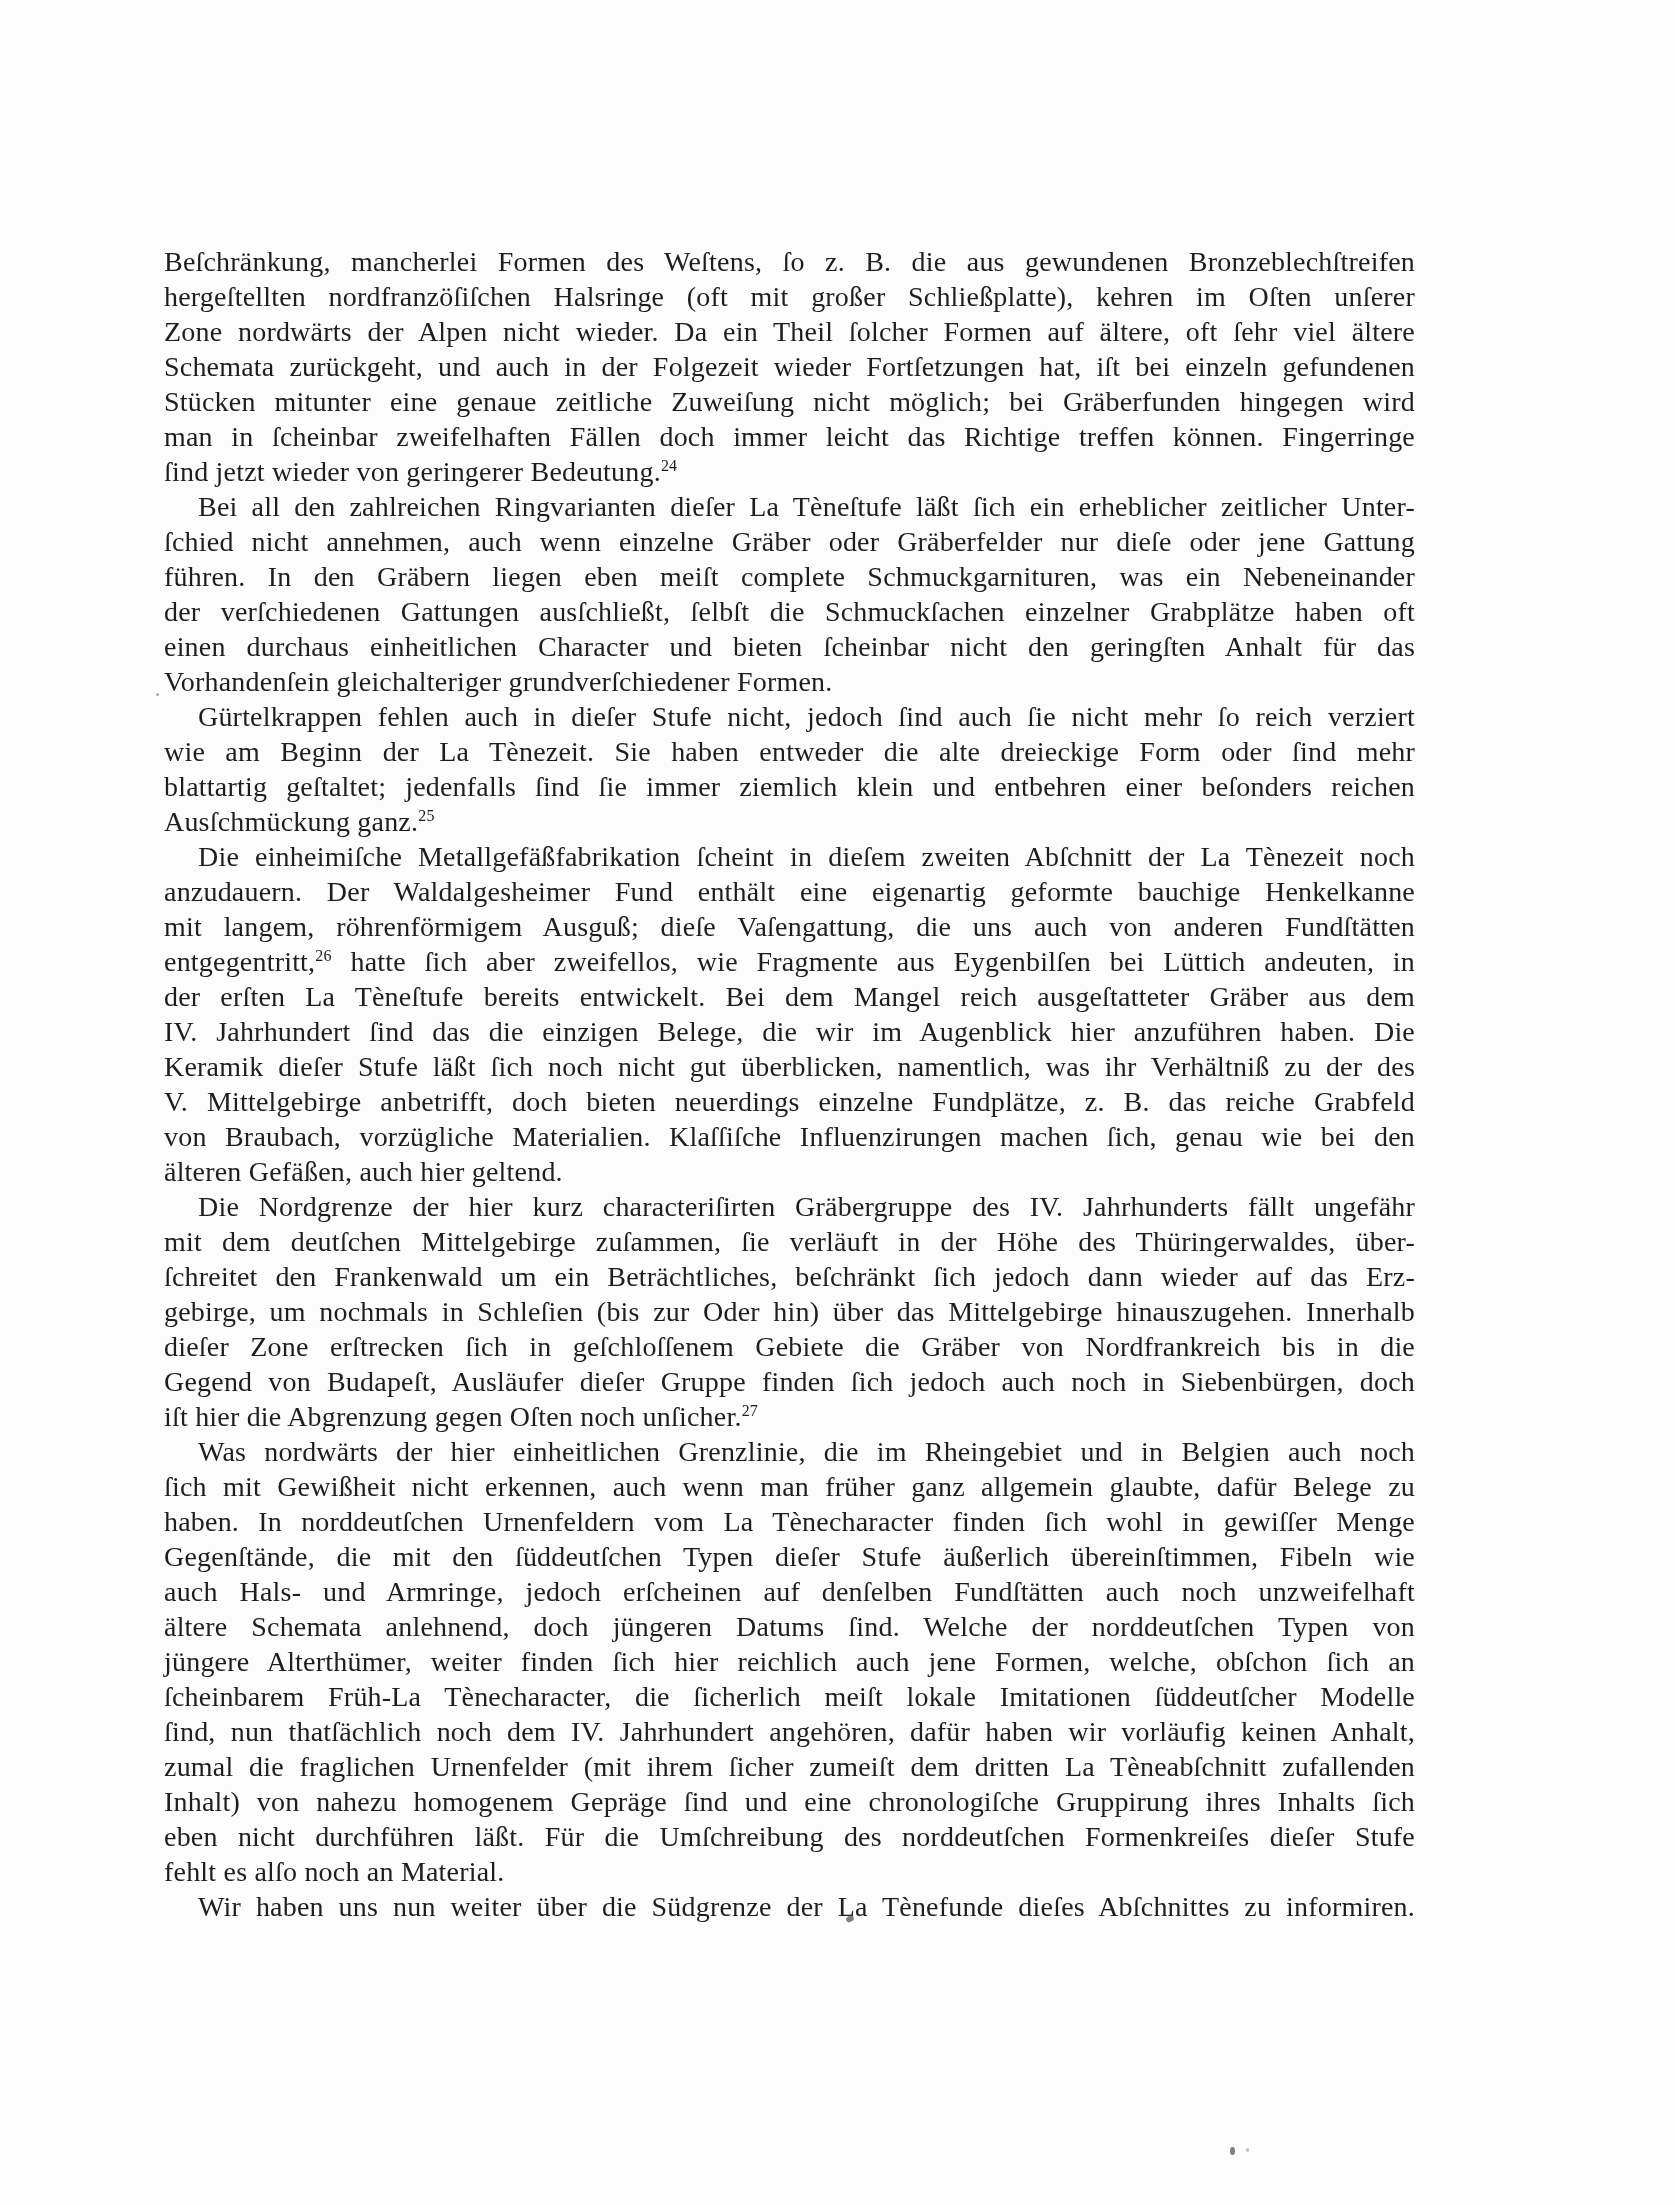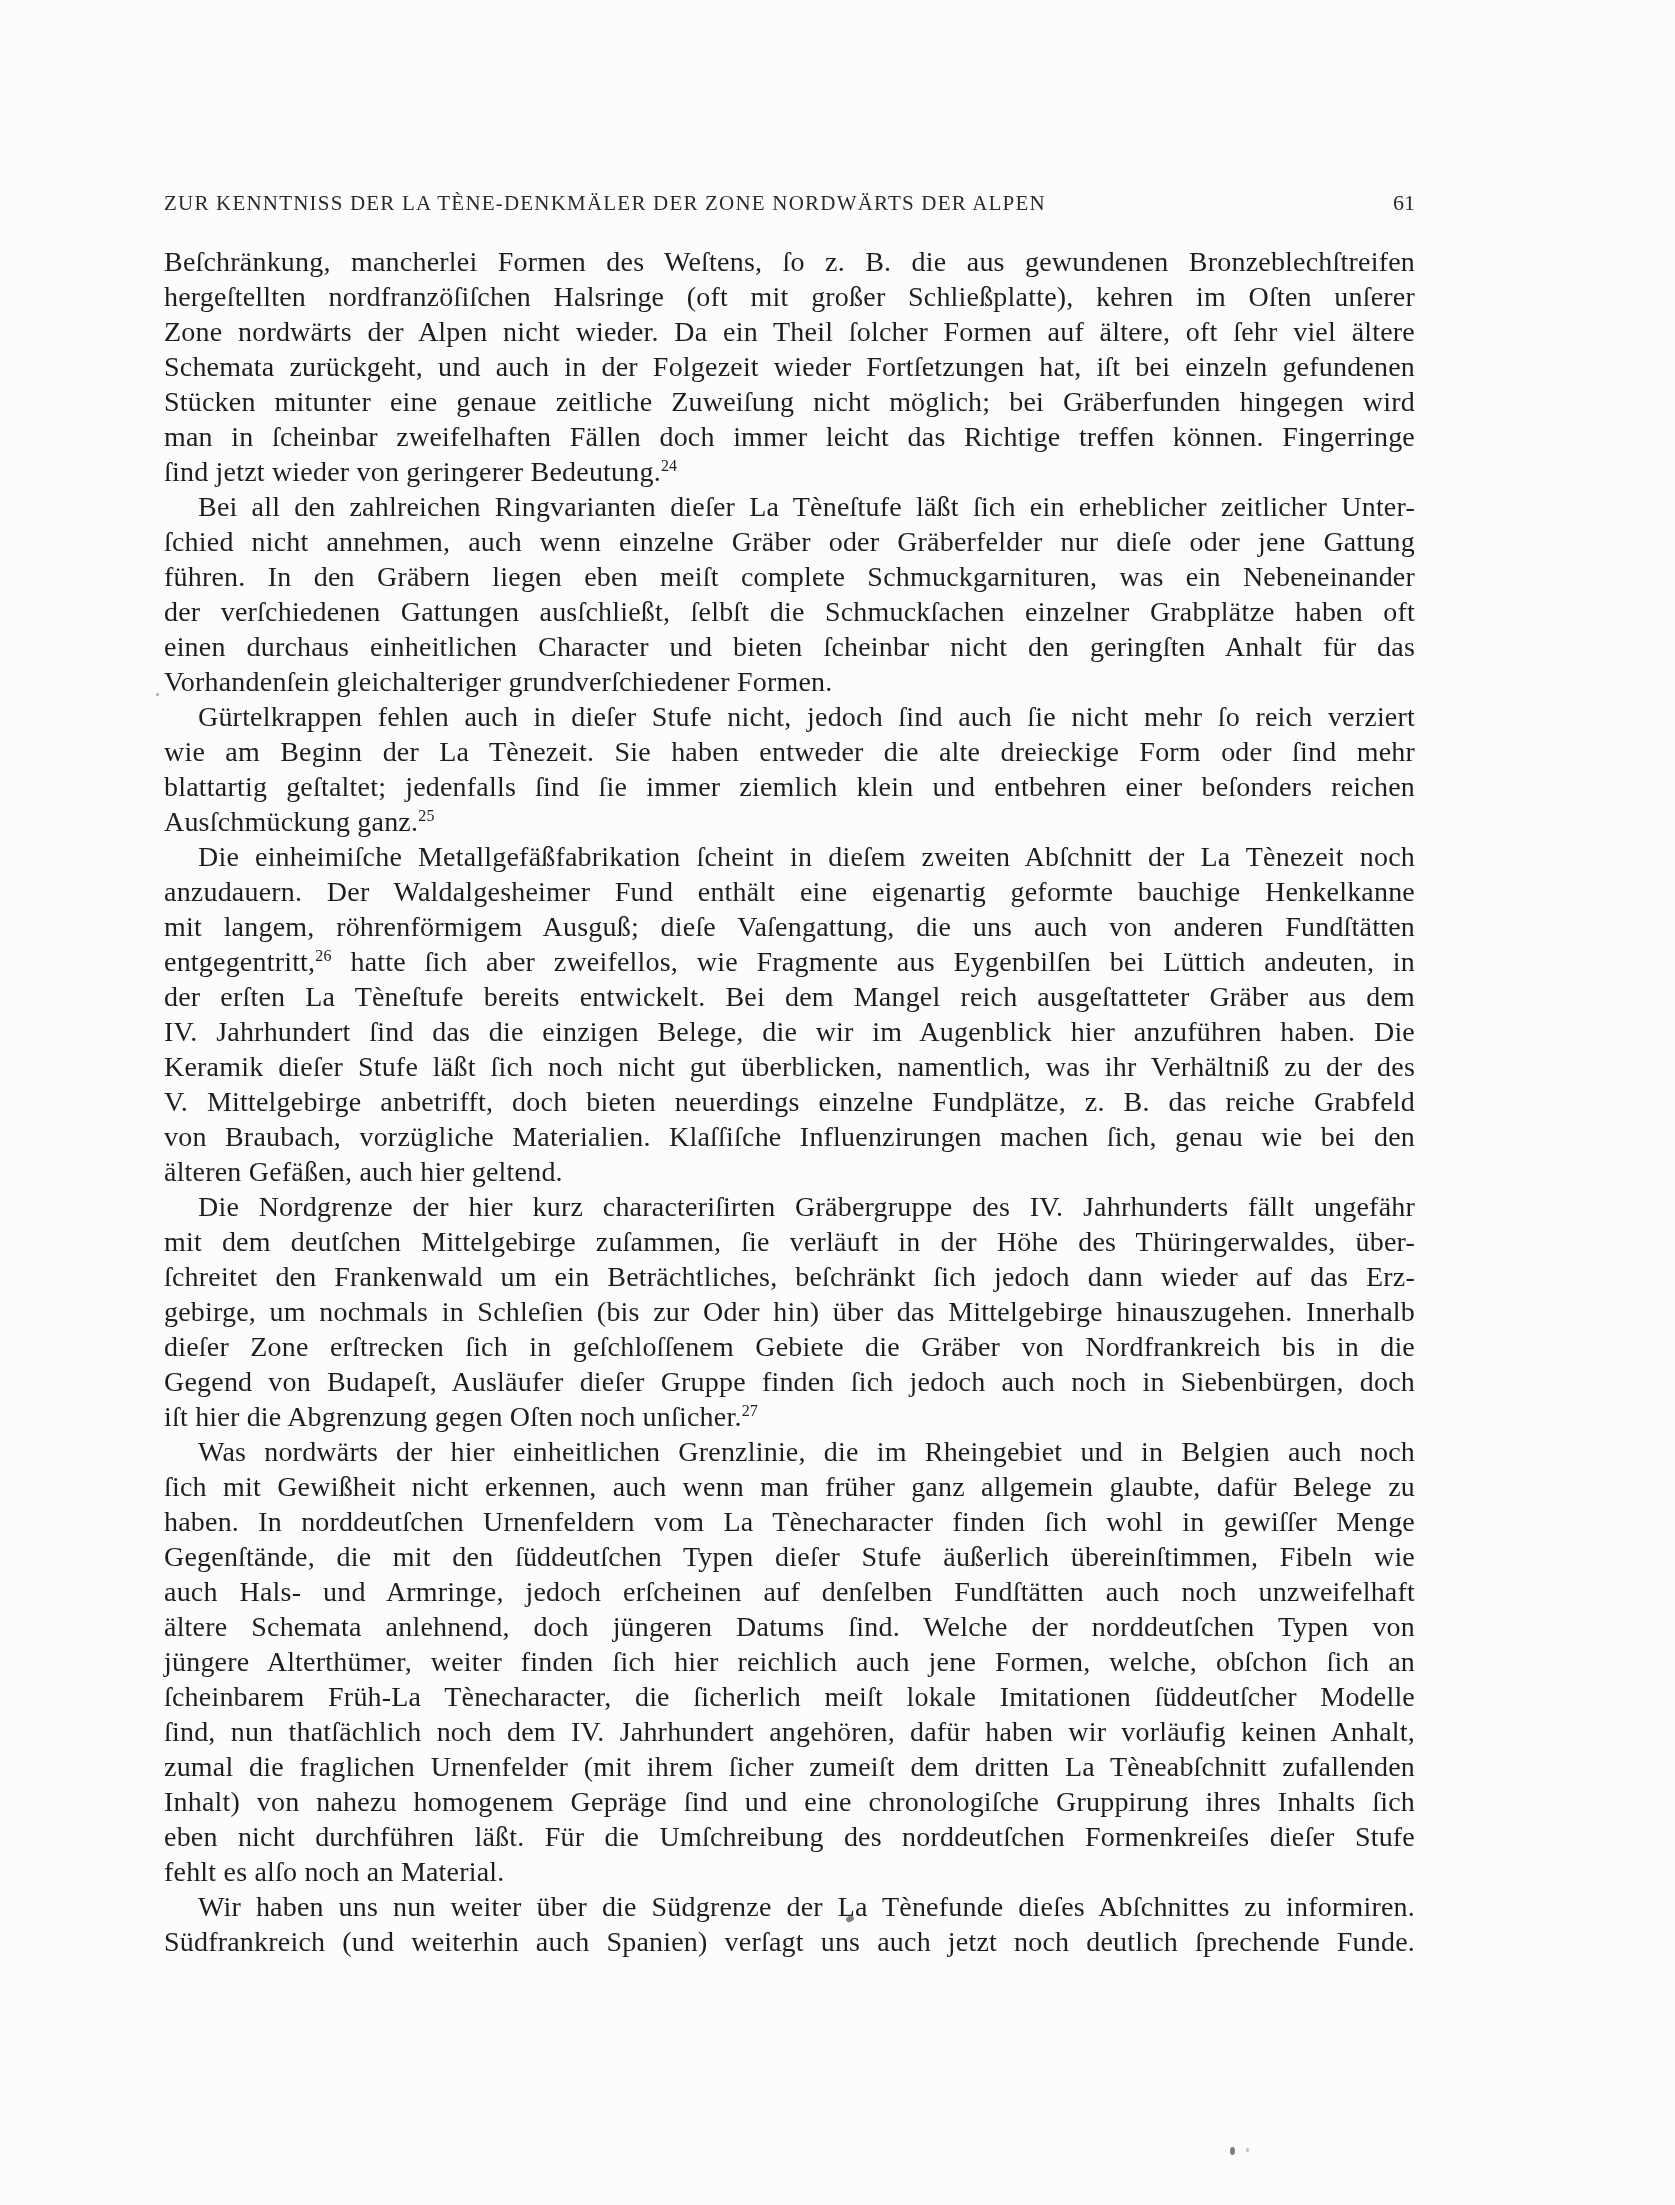--- a/index.html
+++ b/index.html
@@ -80,10 +80,6 @@
 
 <div class="page">
 
-  <div class="running-head">
-    <span class="title">ZUR KENNTNISS DER LA TÈNE-DENKMÄLER DER ZONE NORDWÄRTS DER ALPEN</span>
-    <span class="page-number">61</span>
-  </div>
 
   <div class="body-text" id="body-text">
       <div>

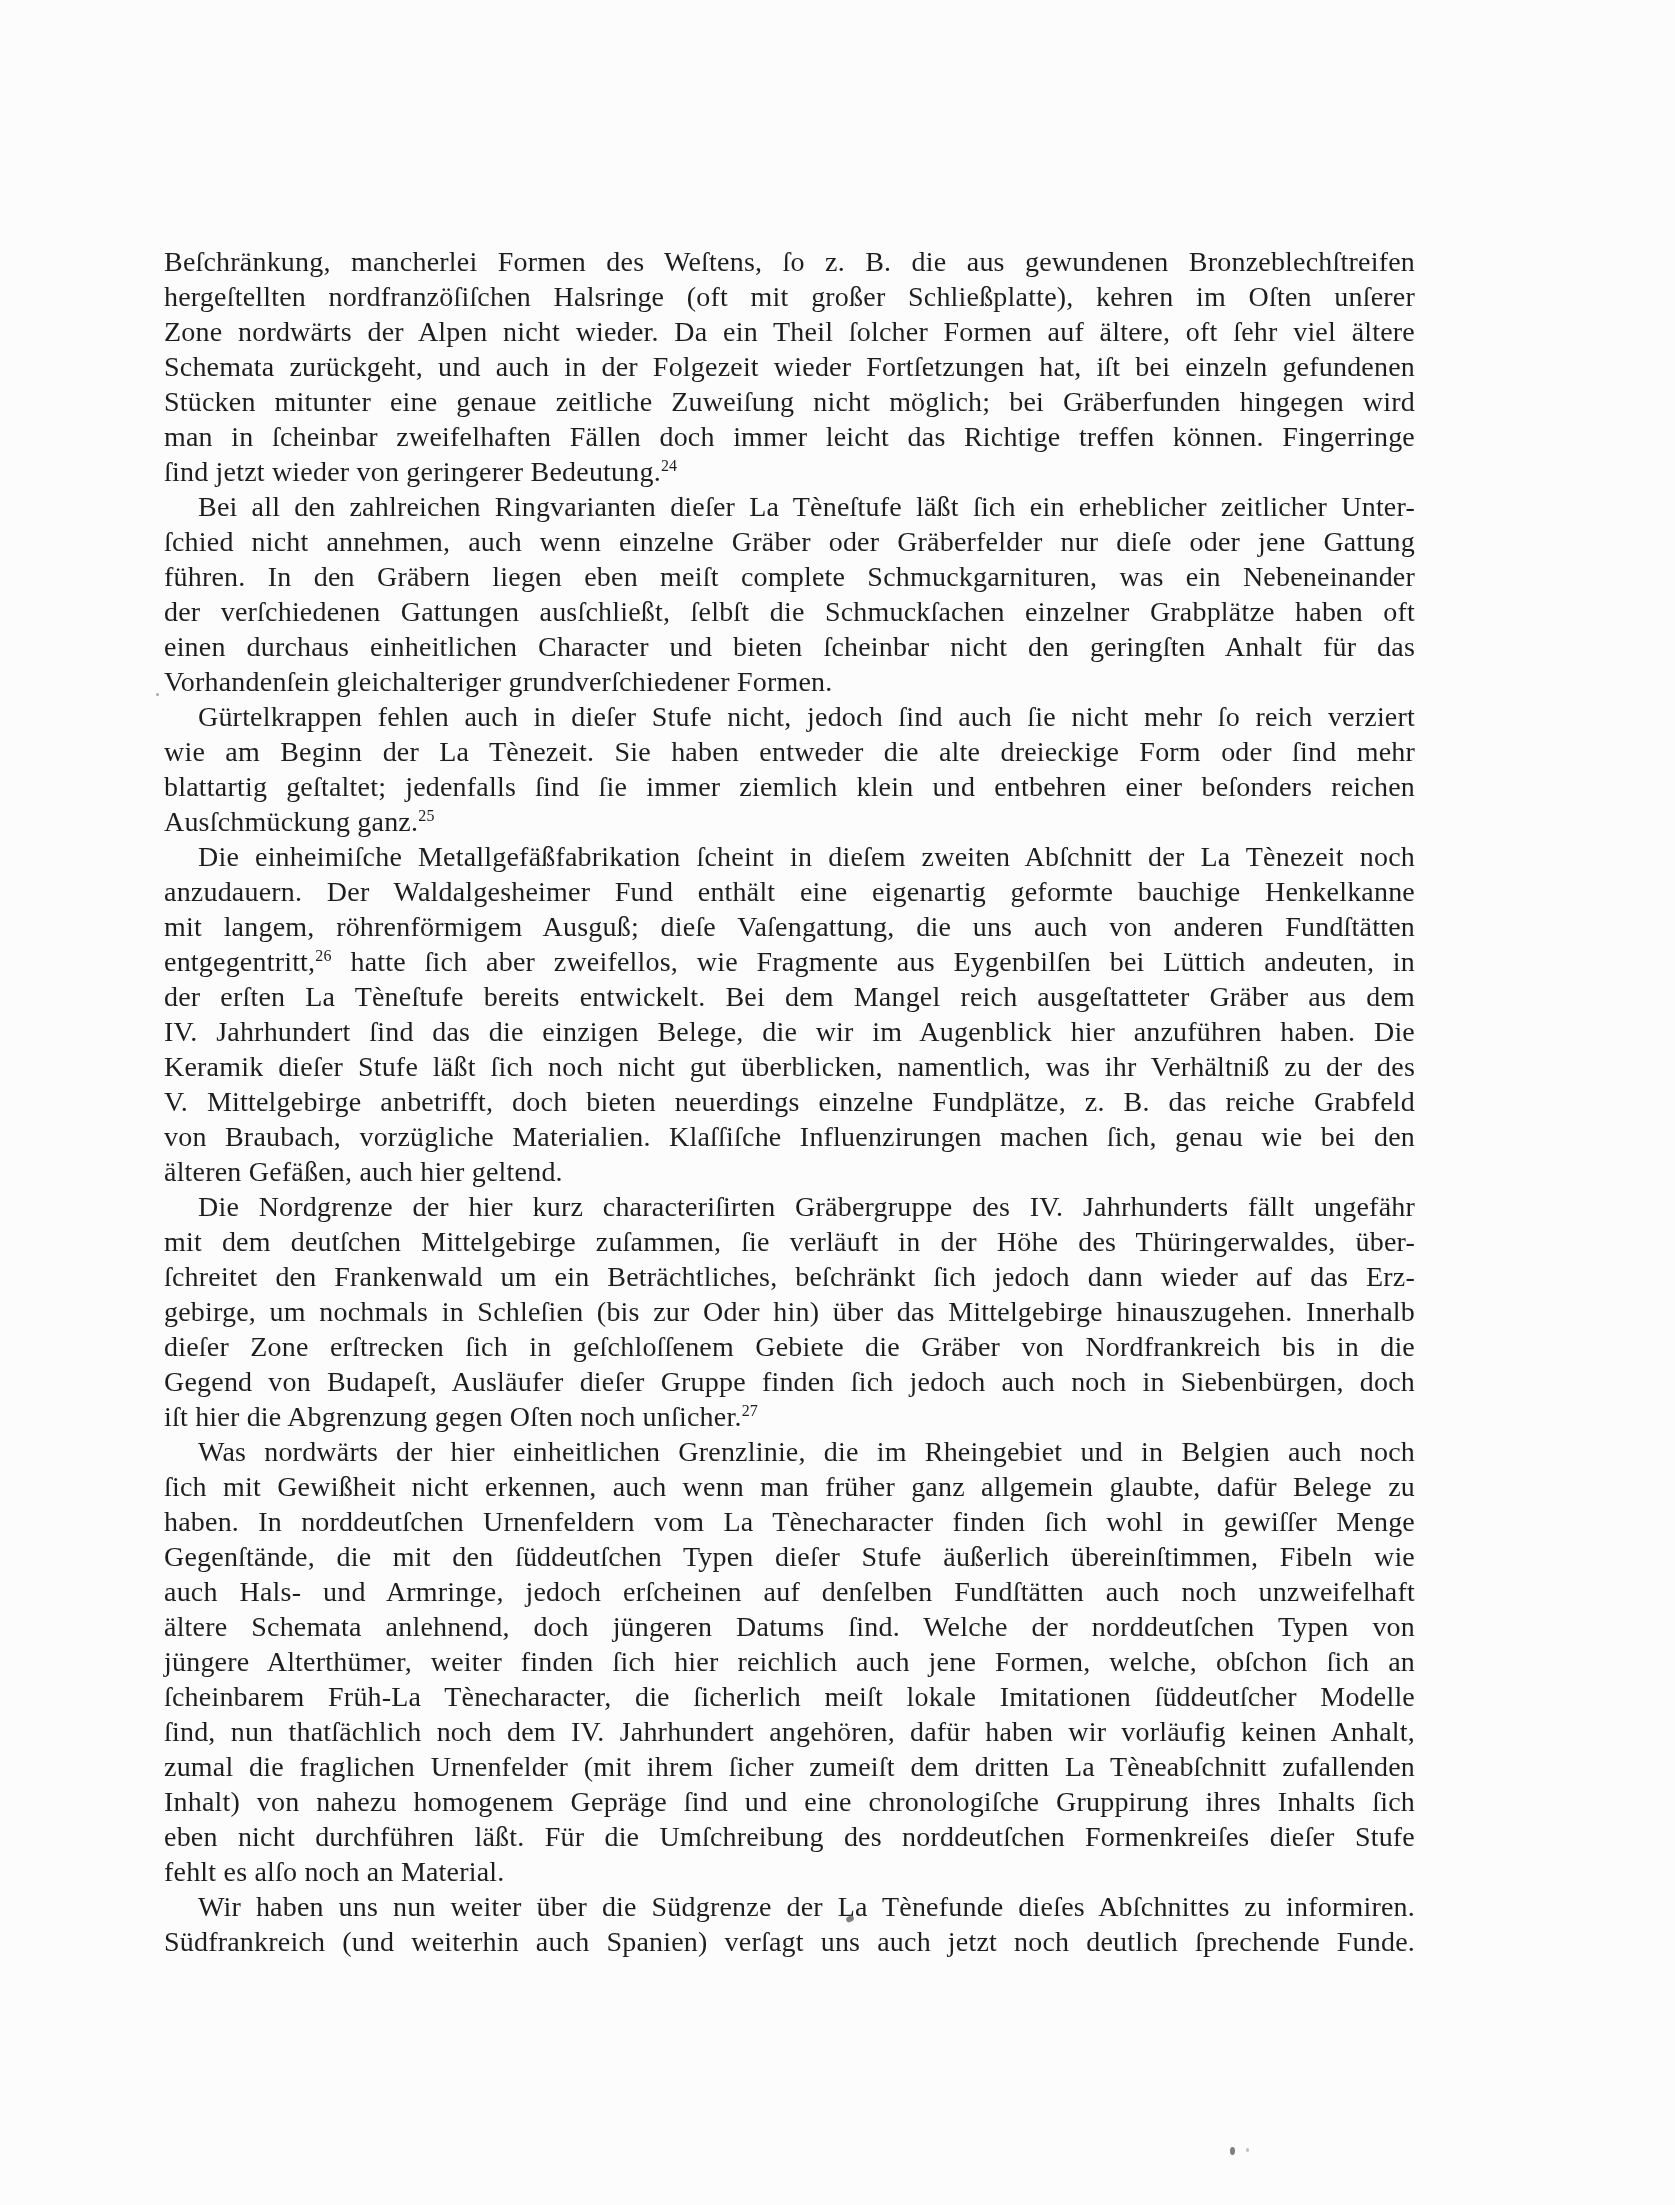--- a/index.html
+++ b/index.html
@@ -143,7 +143,6 @@
       </div>
       <div>
         <span class="line indent">Wir haben uns nun weiter über die Südgrenze der La Tènefunde dieſes Abſchnittes zu informiren.</span>
-        <span class="line">Südfrankreich (und weiterhin auch Spanien) verſagt uns auch jetzt noch deutlich ſprechende Funde.</span>
       </div>
     </div>
 

